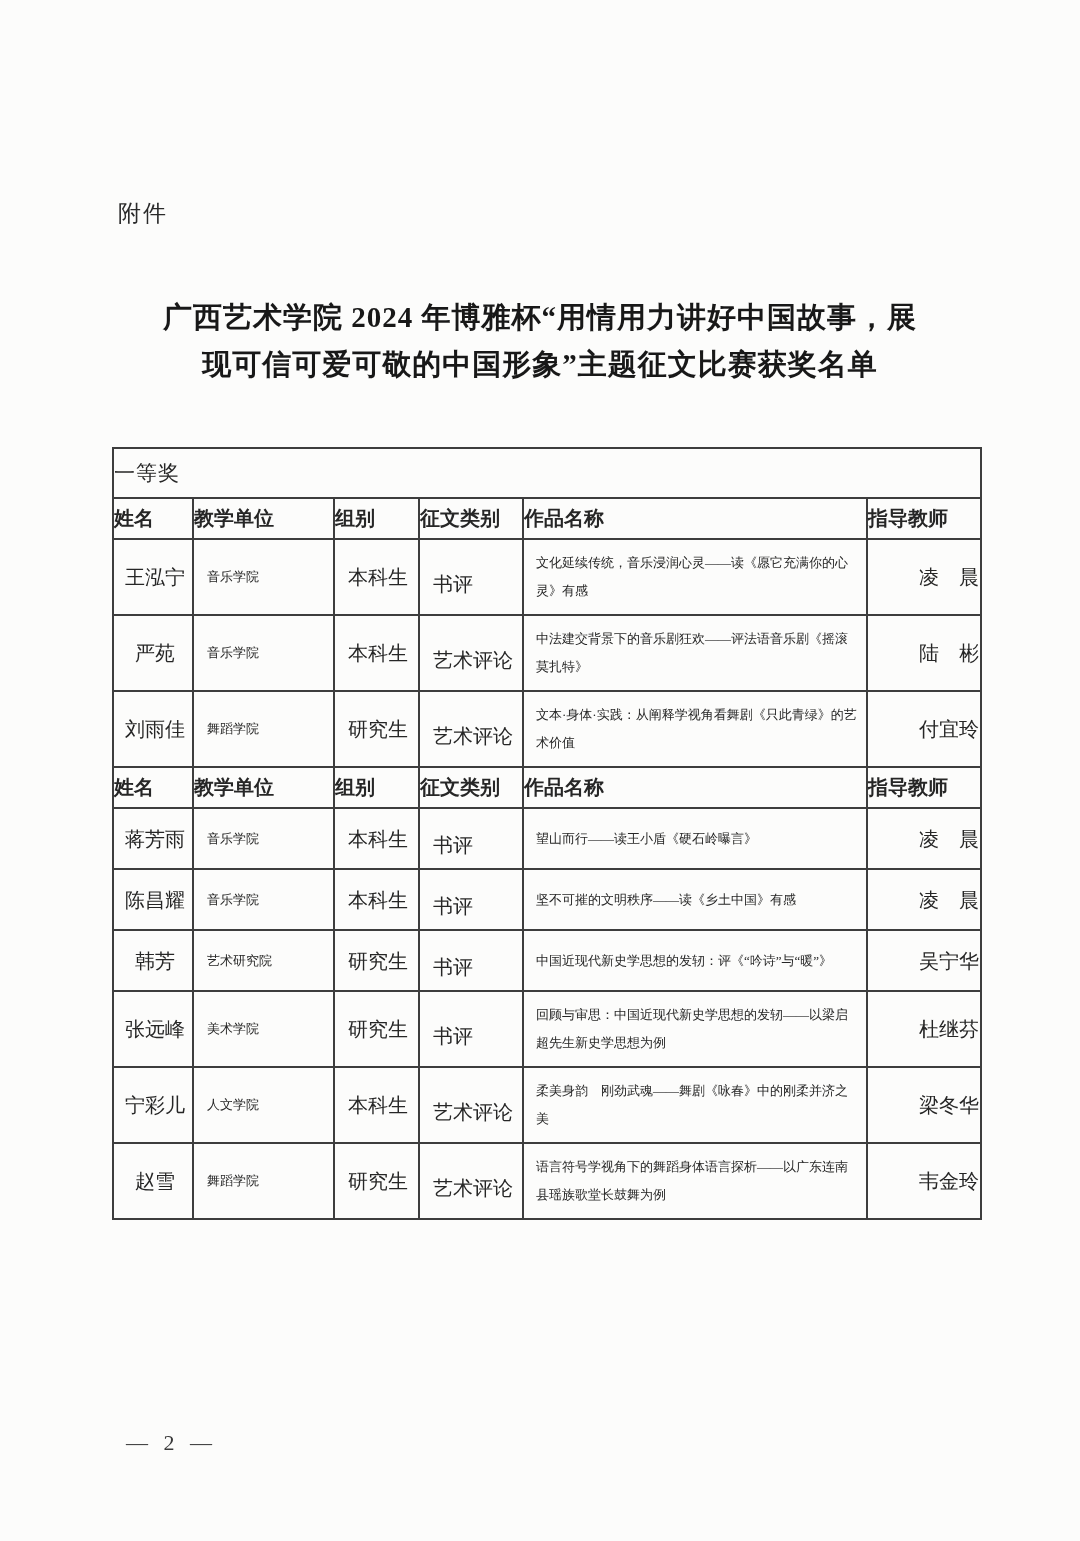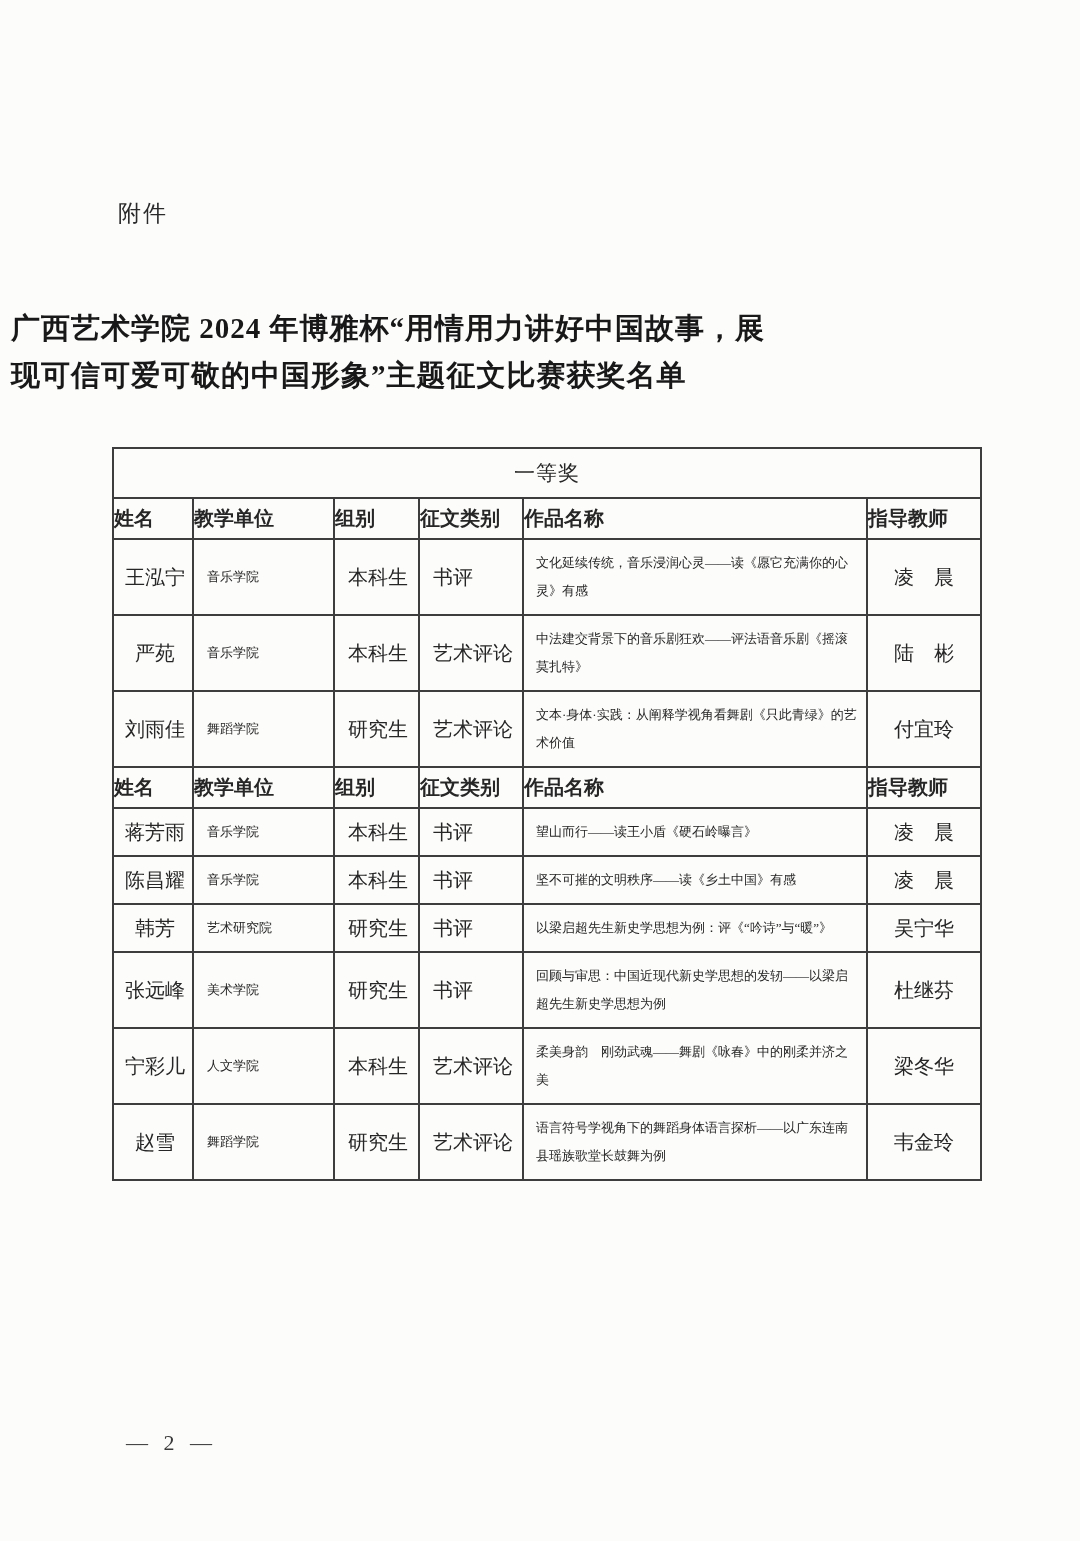--- a/index.html
+++ b/index.html
@@ -21,7 +21,7 @@
   }
   .title{
     position:absolute;left:0;right:0;top:294px;
-    margin:11px;text-align:left;
+    margin:0;text-align:center;
     font-size:29px;font-weight:700;color:#181818;
     line-height:47px;letter-spacing:1px;
     font-family:"Liberation Serif","DejaVu Serif",serif;

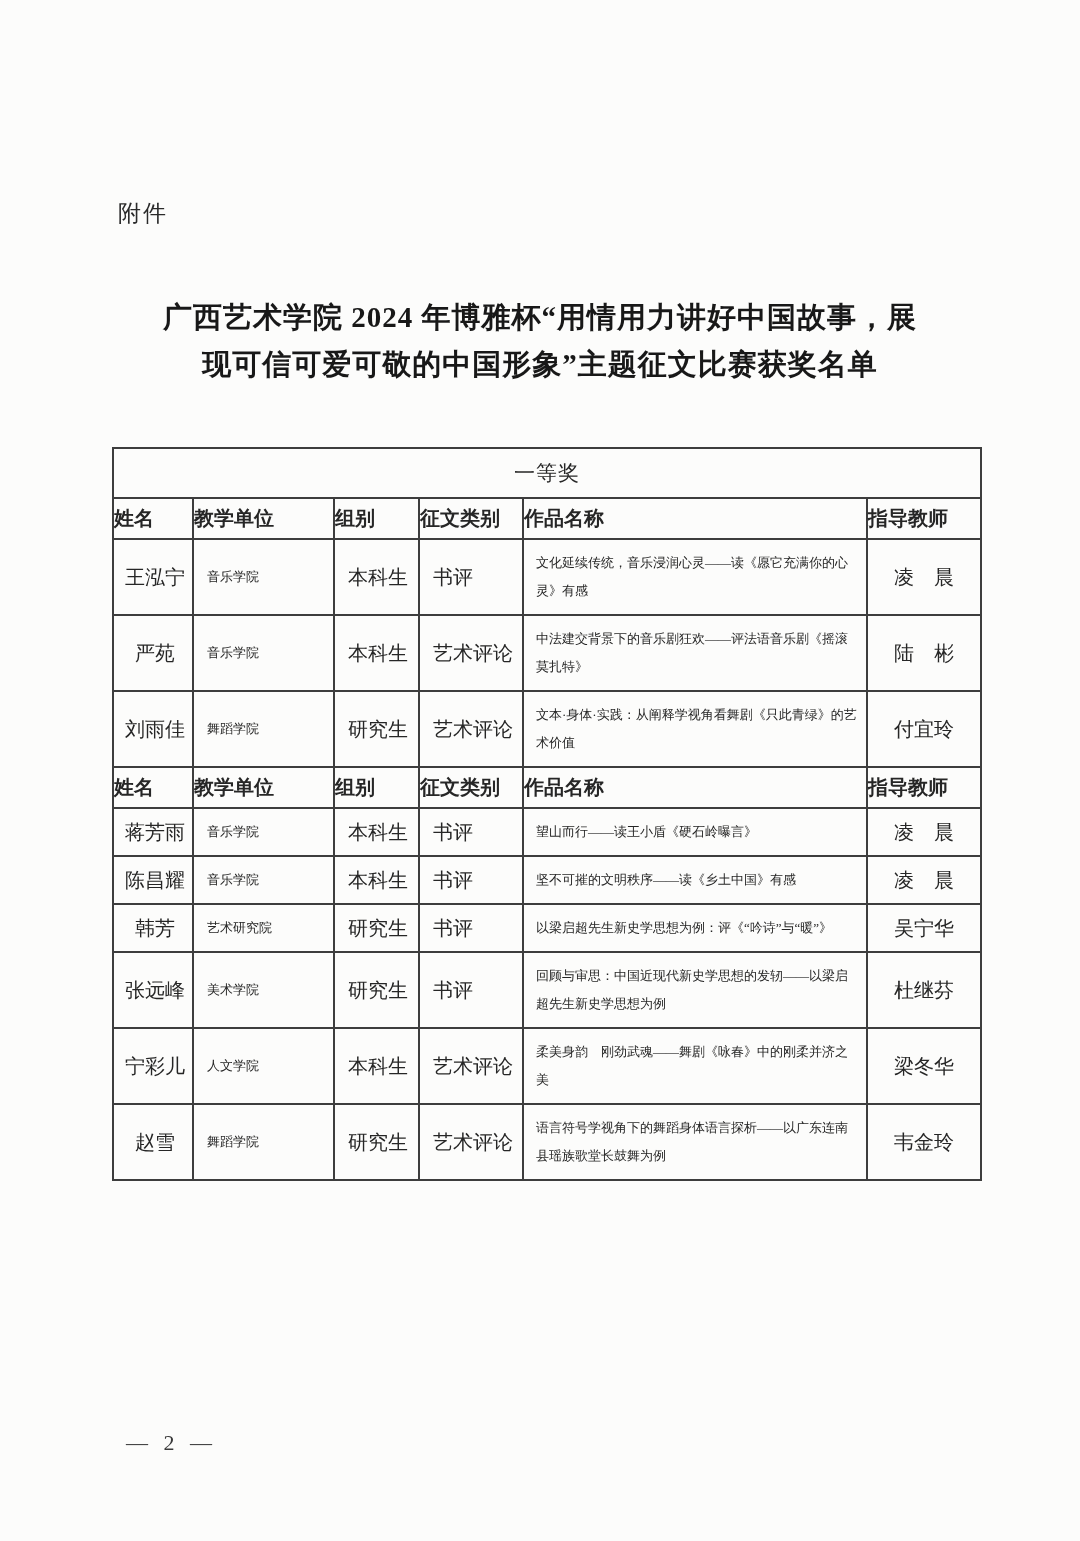--- a/index.html
+++ b/index.html
@@ -45,7 +45,7 @@
     overflow-wrap:anywhere;
   }
   td.section{
-    text-align:center;
+    text-align:left;
     font-weight:700;
     font-size:21px;
     padding:10px 0;

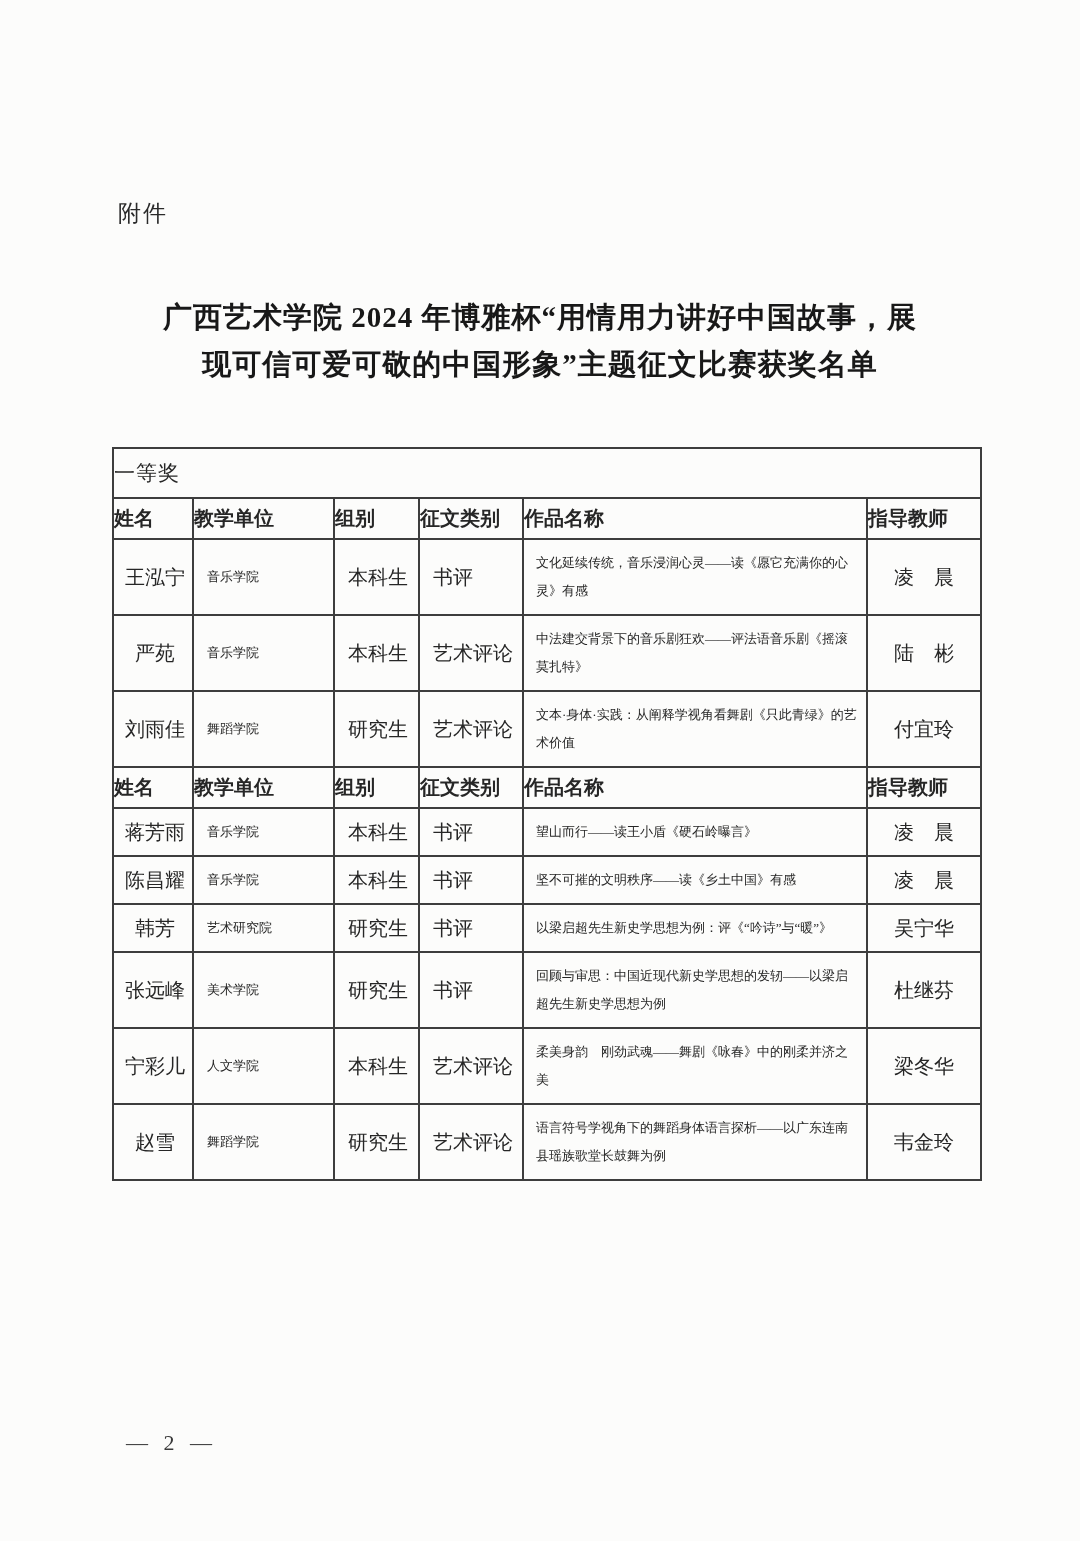--- a/index.html
+++ b/index.html
@@ -60,7 +60,7 @@
   td.c-name{font-size:20px;text-align:center;padding:9px 4px 9px 8px;line-height:28px;}
   td.c-unit{font-size:13px;text-align:left;padding:9px 6px 9px 13px;line-height:28px;}
   td.c-group{font-size:20px;text-align:left;padding:9px 4px 9px 13px;line-height:28px;}
-  td.c-cat{font-size:20px;text-align:left;padding:9px 4px 9px 13px;line-height:28px;margin-top:31px;}
+  td.c-cat{font-size:20px;text-align:left;padding:22px 4px 9px 13px;line-height:28px;margin-top:31px;}
   td.c-work{font-size:13px;text-align:left;padding:9px 8px 9px 12px;line-height:28px;}
   td.c-teacher{font-size:20px;text-align:center;padding:9px 17px;line-height:28px;}
   .pageno{

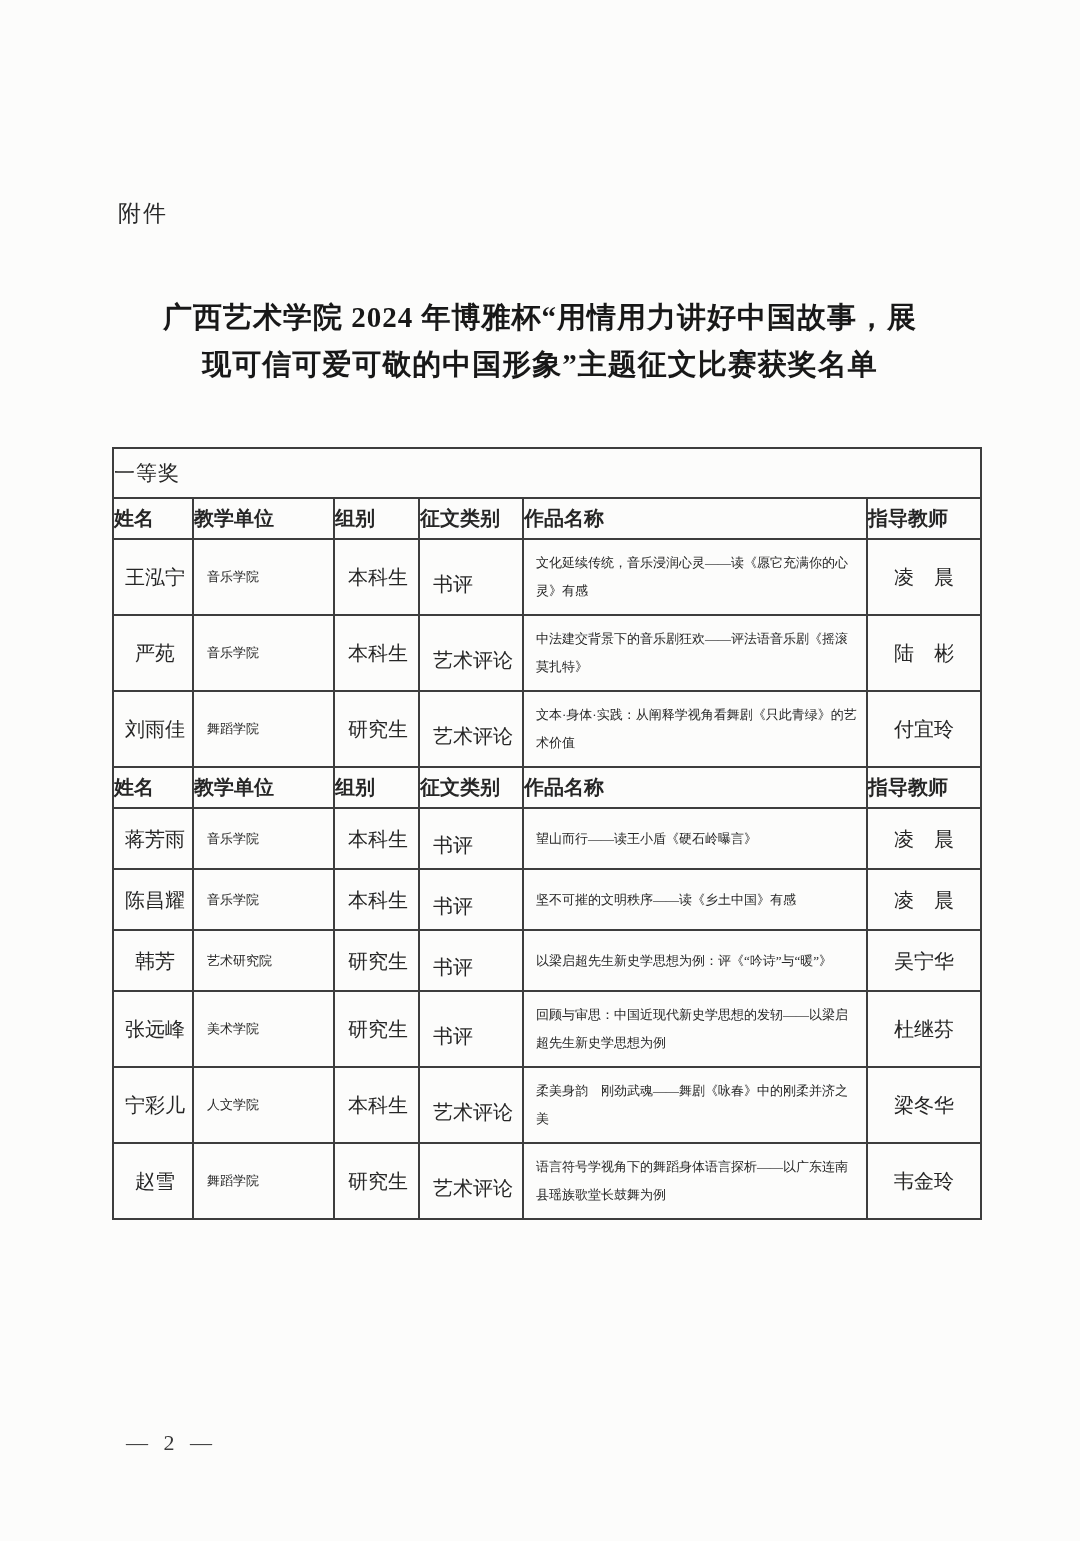--- a/index.html
+++ b/index.html
@@ -62,7 +62,7 @@
   td.c-group{font-size:20px;text-align:left;padding:9px 4px 9px 13px;line-height:28px;}
   td.c-cat{font-size:20px;text-align:left;padding:22px 4px 9px 13px;line-height:28px;margin-top:31px;}
   td.c-work{font-size:13px;text-align:left;padding:9px 8px 9px 12px;line-height:28px;}
-  td.c-teacher{font-size:20px;text-align:center;padding:9px 17px;line-height:28px;}
+  td.c-teacher{font-size:20px;text-align:right;padding:9px 1px;line-height:28px;}
   .pageno{
     position:absolute;left:126px;top:1430px;
     font-size:22px;color:#3a3a3a;

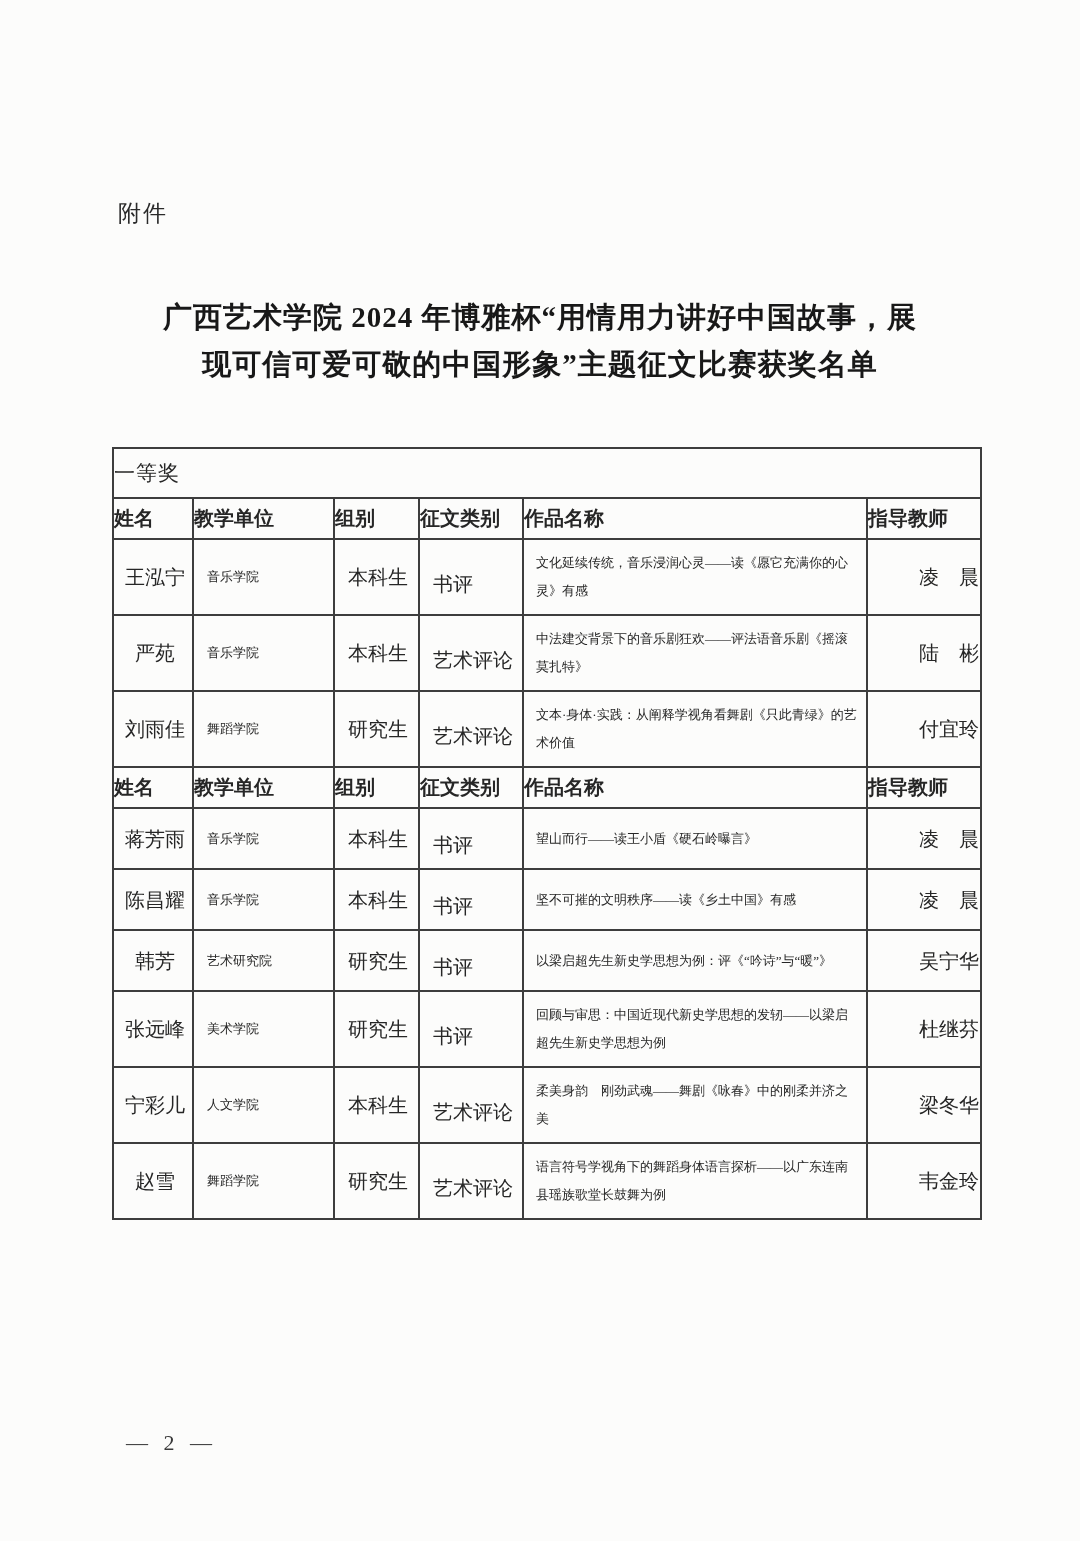--- a/index.html
+++ b/index.html
@@ -157,7 +157,7 @@
         <td class="c-unit">艺术研究院</td>
         <td class="c-group">研究生</td>
         <td class="c-cat">书评</td>
-        <td class="c-work">以梁启超先生新史学思想为例：评《“吟诗”与“暖”》</td>
+        <td class="c-work">中国近现代新史学思想的发轫：评《“吟诗”与“暖”》</td>
         <td class="c-teacher">吴宁华</td>
       </tr>
       <tr>

